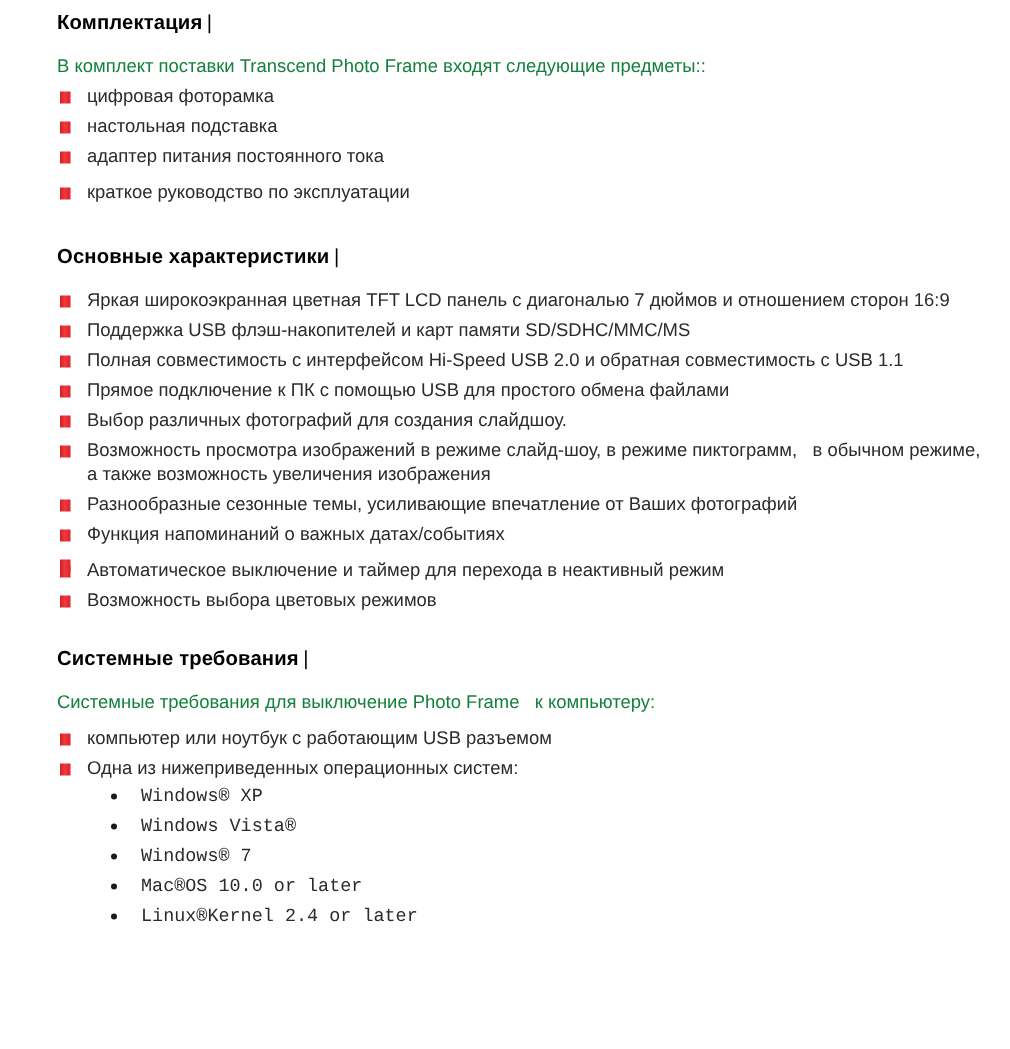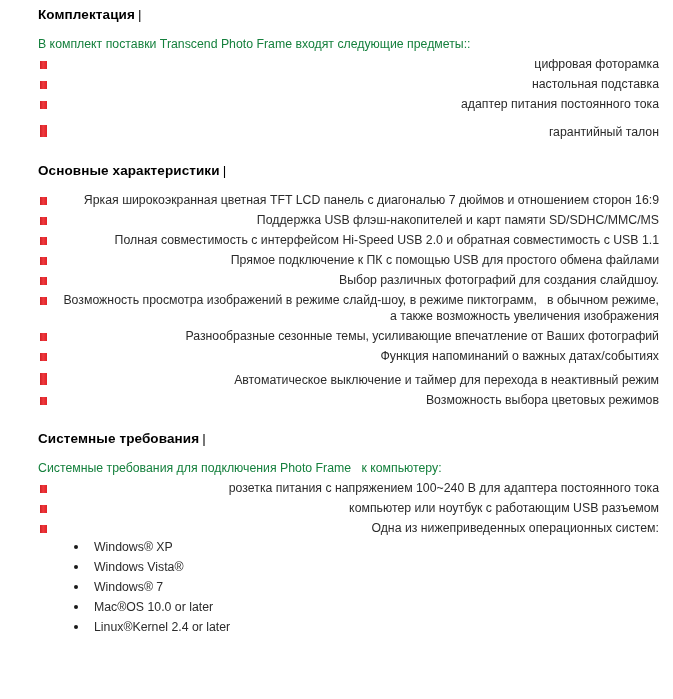--- a/index.html
+++ b/index.html
@@ -58,7 +58,6 @@
     padding-left: 20px;
     margin: 0;
     white-space: pre-wrap;
-    text-align: right;
   }
   ul.red-list > li .bullet-square {
     position: absolute;

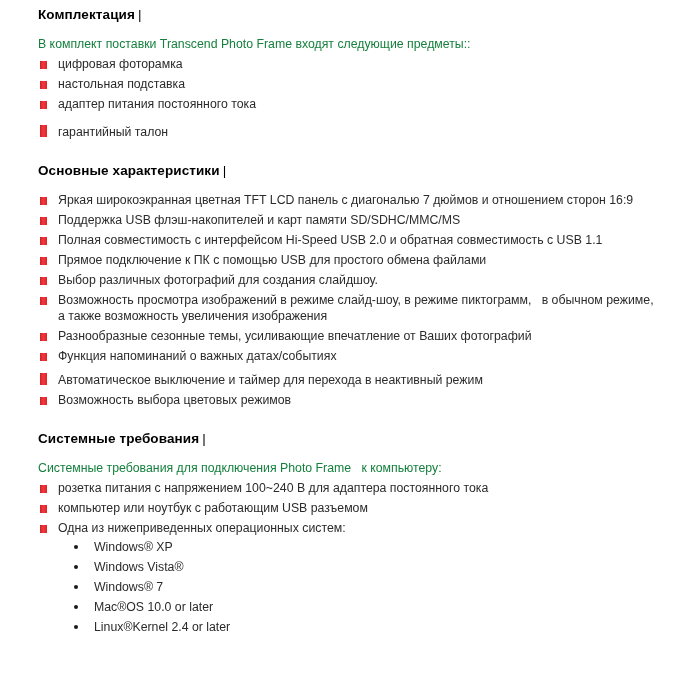--- a/index.html
+++ b/index.html
@@ -119,7 +119,7 @@
       <li><span class="bullet-square"></span><span>адаптер питания постоянного тока</span></li>
       <li class="spacer-row" style="height:4px"></li>
       <li class="spacer-row" style="height:4px"></li>
-      <li><span class="bullet-square"></span></li>
+      <li><span class="bullet-square"></span><span>краткое руководство по эксплуатации</span></li>
       <li class="spacer-row" style="height:4px"></li>
       <li><span class="bullet-square"></span><span>гарантийный талон</span></li>
     </ul>

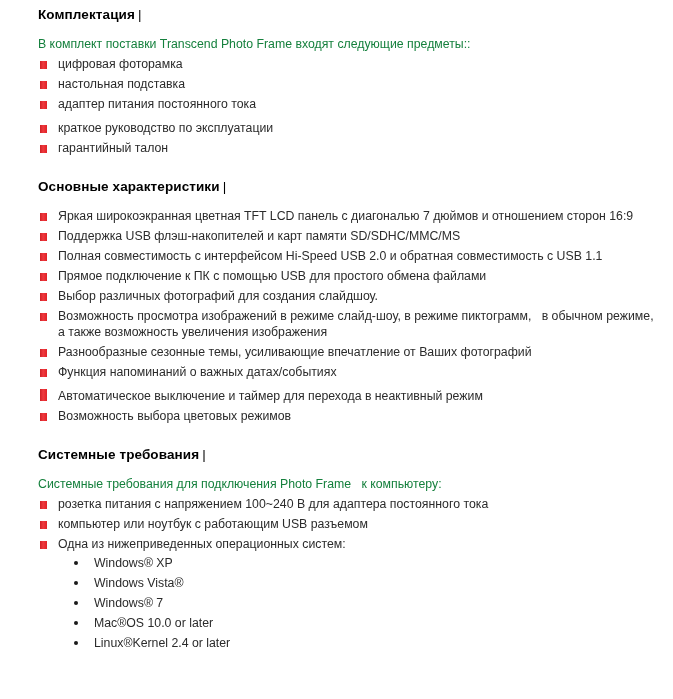--- a/index.html
+++ b/index.html
@@ -121,7 +121,6 @@
       <li class="spacer-row" style="height:4px"></li>
       <li><span class="bullet-square"></span><span>краткое руководство по эксплуатации</span></li>
       <li class="spacer-row" style="height:4px"></li>
-      <li><span class="bullet-square"></span><span>гарантийный талон</span></li>
     </ul>
 
     <div class="gap-list-to-section"></div>

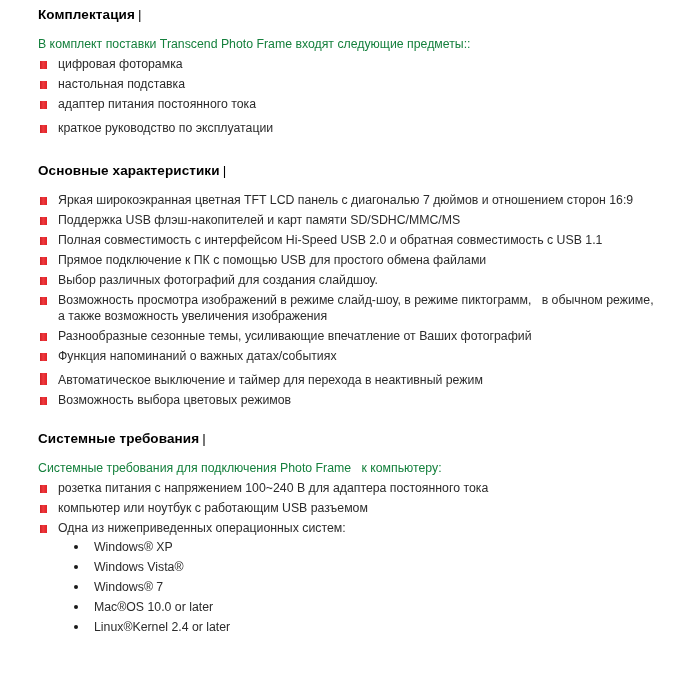--- a/index.html
+++ b/index.html
@@ -159,7 +159,7 @@
       <span>Системные требования</span><span class="heading-bar">|</span>
     </h2>
     <div class="gap-heading-to-text"></div>
-    <p class="intro-line">Системные требования для подключения Photo Frame   к компьютеру:</p>
+    <p class="intro-line">Системные требования для выключение Photo Frame   к компьютеру:</p>
     <div class="gap-text-to-list"></div>
     <ul class="red-list">
       <li><span class="bullet-square"></span><span>розетка питания с напряжением 100~240 В для адаптера постоянного тока</span></li>

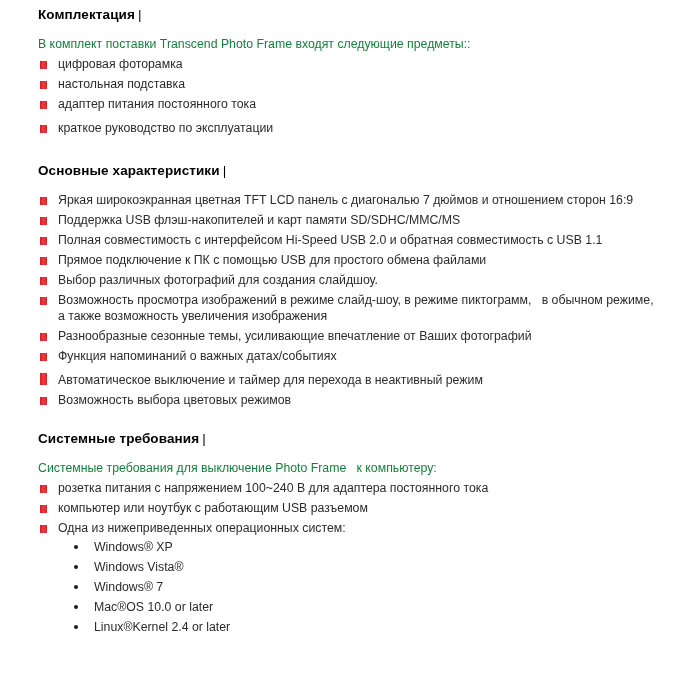--- a/index.html
+++ b/index.html
@@ -162,7 +162,6 @@
     <p class="intro-line">Системные требования для выключение Photo Frame   к компьютеру:</p>
     <div class="gap-text-to-list"></div>
     <ul class="red-list">
-      <li><span class="bullet-square"></span><span>розетка питания с напряжением 100~240 В для адаптера постоянного тока</span></li>
       <li class="spacer-row" style="height:4px"></li>
       <li><span class="bullet-square"></span><span>компьютер или ноутбук с работающим USB разъемом</span></li>
       <li class="spacer-row" style="height:4px"></li>

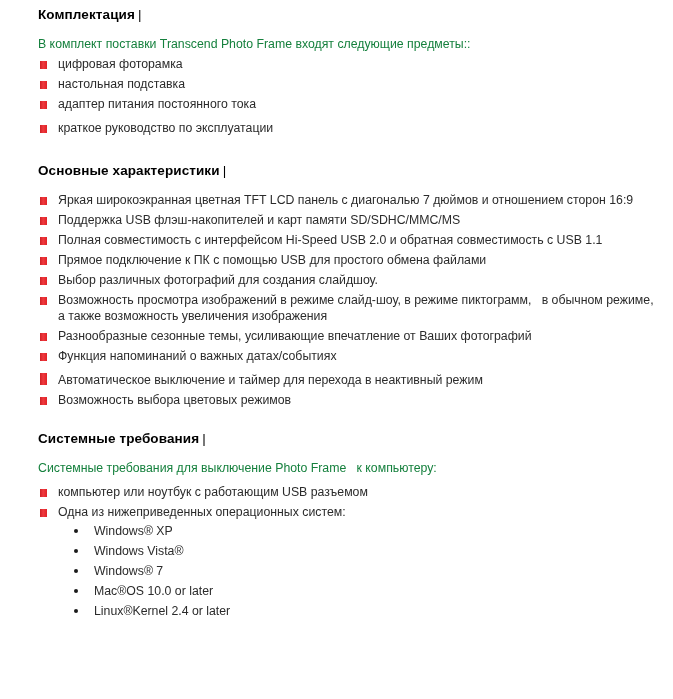--- a/index.html
+++ b/index.html
@@ -73,6 +73,7 @@
     list-style: none;
     margin: 0;
     padding: 0;
+    font-family: Liberation Mono, monospace;
   }
   ul.dot-list > li {
     position: relative;

